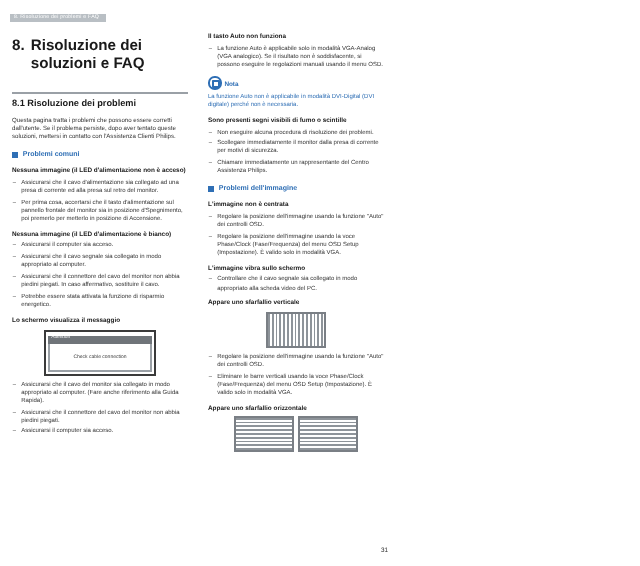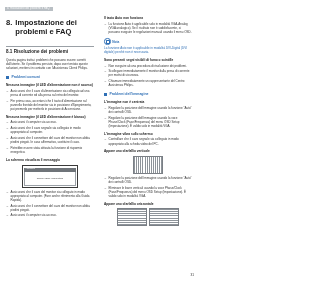--- a/index.html
+++ b/index.html
@@ -117,7 +117,7 @@
 
     <div class="chap">
       <span class="chap-num">8.</span>
-      <span class="chap-title">Impostazione dei problemi e FAQ</span>
+      <span class="chap-title">Risoluzione dei soluzioni e FAQ</span>
     </div>
 
     <div class="sec">

